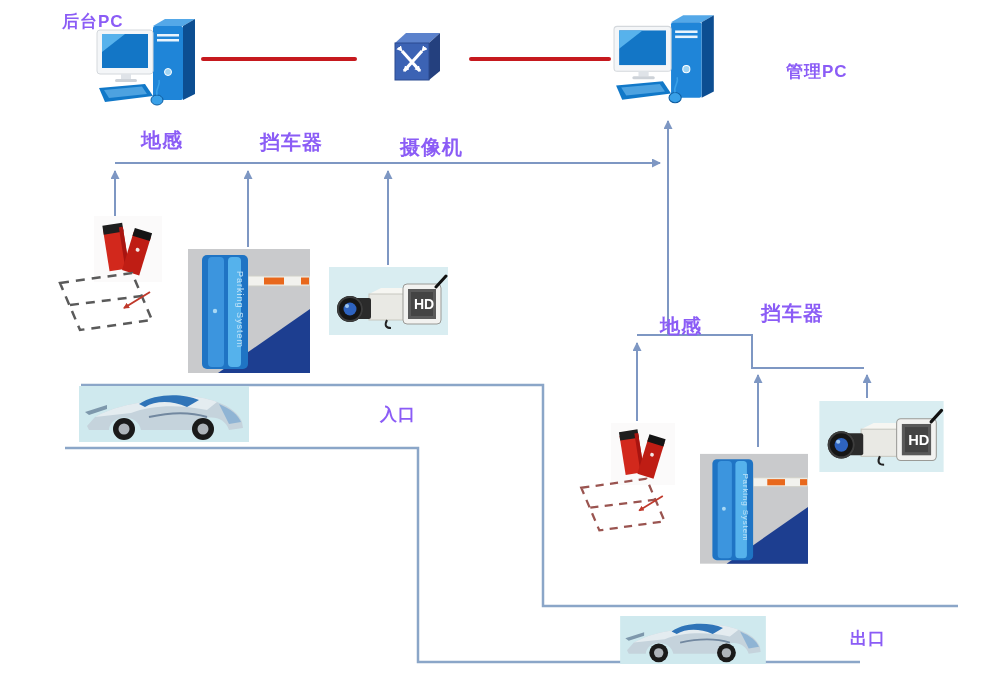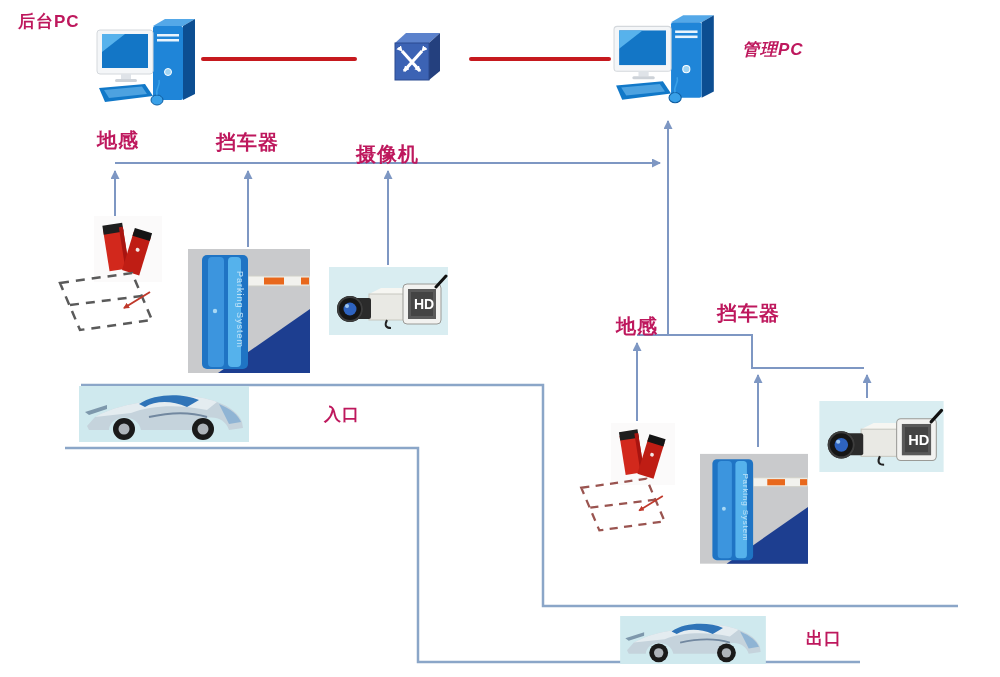--- a/index.html
+++ b/index.html
@@ -9,8 +9,8 @@
   }
   .abs{position:absolute;}
   .dlabel{
-    position:absolute;font-weight:bold;color:#be185d;font-size:17px;
-    letter-spacing:1px;white-space:nowrap;
+    position:absolute;font-weight:bold;color:#8b5cf6;font-size:17px;
+    letter-spacing:1px;white-space:nowrap;margin-left:44px;
   }
   .dlabel.small{font-size:20px;}
   .redlink{position:absolute;height:4px;background:#c6191e;border-radius:2px;}

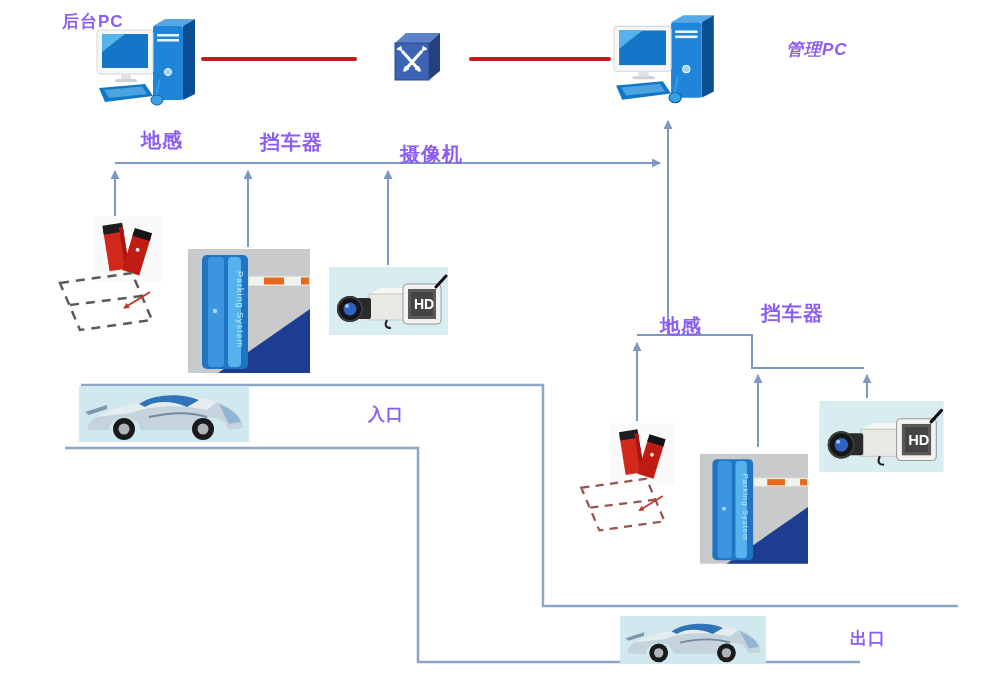--- a/index.html
+++ b/index.html
@@ -108,7 +108,7 @@
     </svg>
   </div>
 
-  <div class="dlabel" style="left:742px;top:38px;font-style:italic;">管理PC</div>
+  <div class="dlabel" style="left:742px;top:60px;">管理PC</div>
 
   <div class="dlabel small" style="left:97px;top:127px;">地感</div>
   <div class="dlabel small" style="left:216px;top:129px;">挡车器</div>

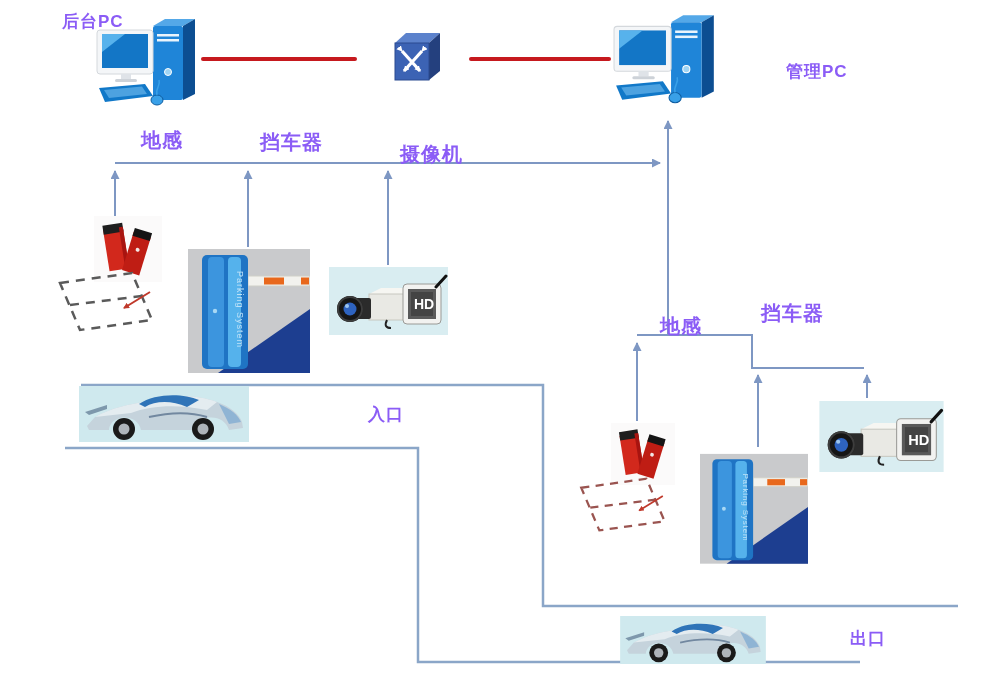--- a/index.html
+++ b/index.html
@@ -112,7 +112,7 @@
 
   <div class="dlabel small" style="left:97px;top:127px;">地感</div>
   <div class="dlabel small" style="left:216px;top:129px;">挡车器</div>
-  <div class="dlabel small" style="left:356px;top:141px;">摄像机</div>
+  <div class="dlabel small" style="left:356px;top:134px;">摄像机</div>
 
   <div class="dev abs" style="left:94px;top:216px;width:68px;height:66px;">
     <svg viewBox="0 0 68 66">

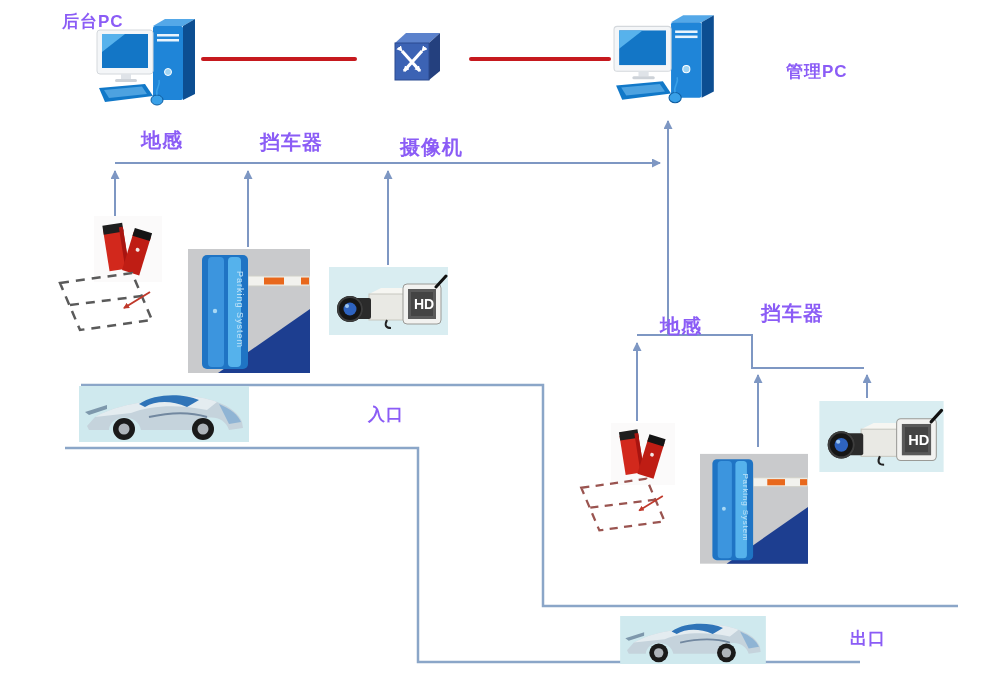--- a/index.html
+++ b/index.html
@@ -192,7 +192,7 @@
       <circle cx="124" cy="43" r="5.5" fill="#aeb4ba"></circle>
     </svg>
   </div>
-  <div class="dlabel" style="left:324px;top:403px;">入口</div>
+  <div class="dlabel" style="left:336px;top:403px;">入口</div>
 
   <div class="dlabel small" style="left:616px;top:313px;">地感</div>
   <div class="dlabel small" style="left:717px;top:300px;">挡车器</div>

